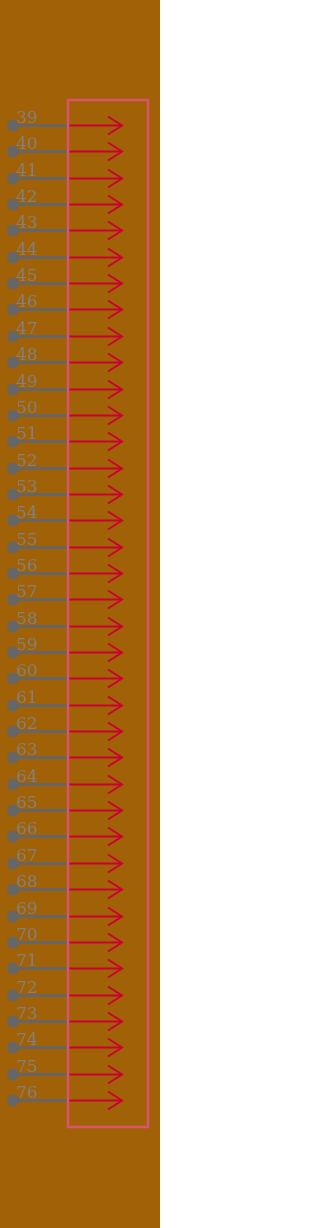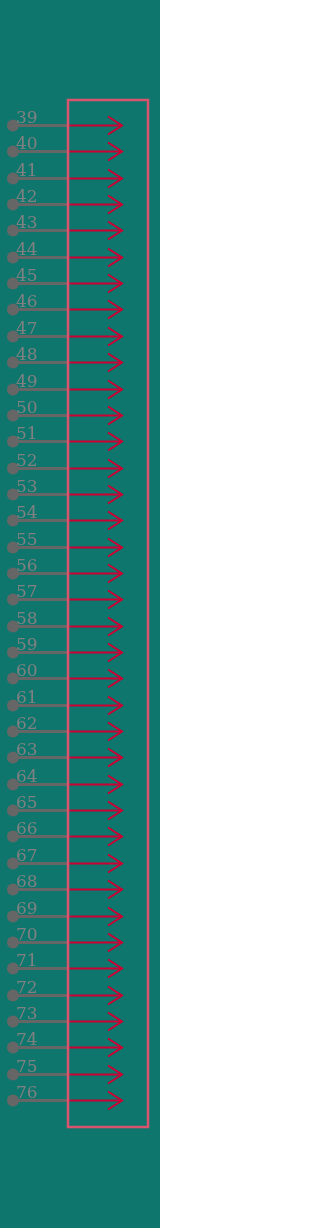--- a/index.html
+++ b/index.html
@@ -11,7 +11,7 @@
     position: relative;
     width: 160px;
     height: 1228px;
-    background: #0f766e;
+    background: #a16207;
     overflow: hidden;
     font-family: "DejaVu Serif", "Liberation Serif", serif;
   }

